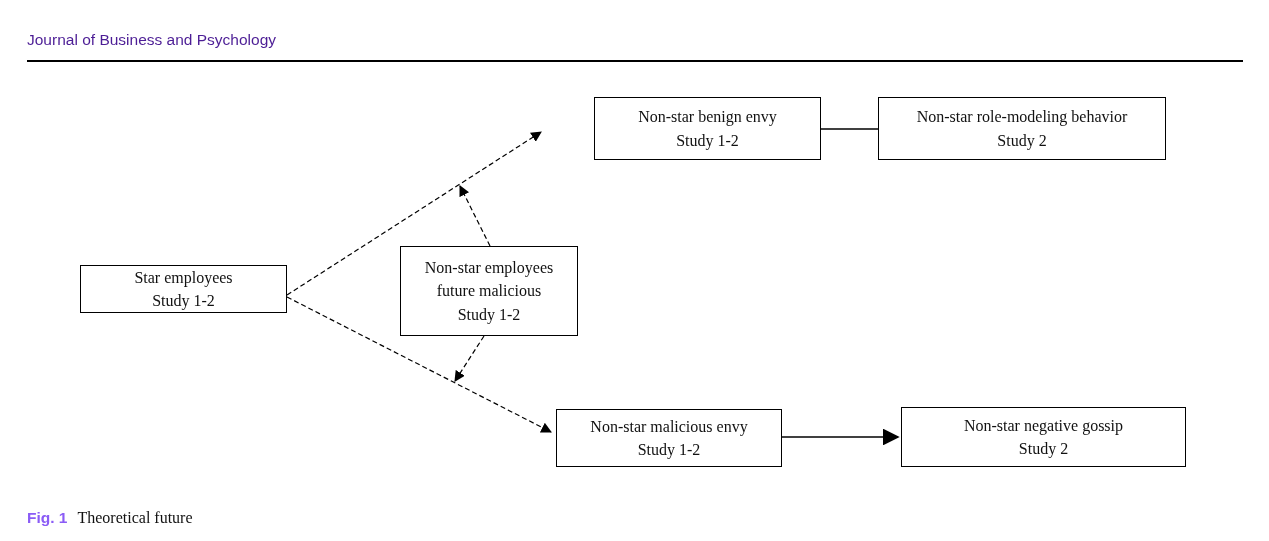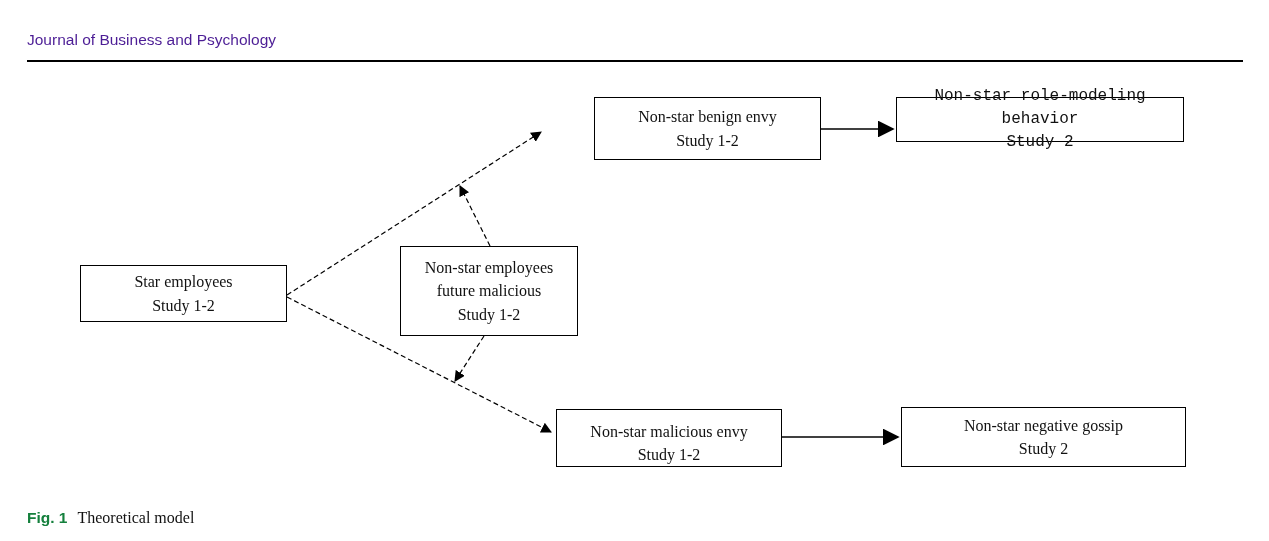--- a/index.html
+++ b/index.html
@@ -119,7 +119,7 @@
       <span>Study 1-2</span>
     </div>
 
-    <div class="box" style="left:896px; top:97px; width:288px; height:45px;font-family:Liberation Mono, monospace;">
+    <div class="box" style="left:878px; top:97px; width:288px; height:63px;">
       <span>Non-star role-modeling behavior</span>
       <span>Study 2</span>
     </div>

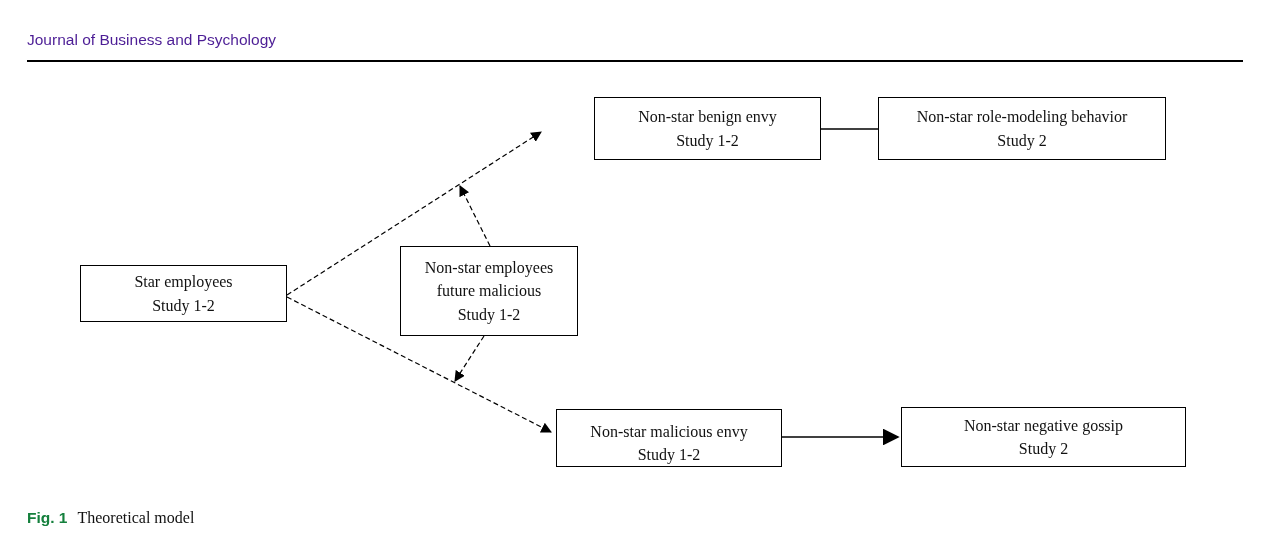--- a/index.html
+++ b/index.html
@@ -103,7 +103,7 @@
       <line class="solid" x1="782" y1="437" x2="898" y2="437" marker-end="url(#ahBig)"></line>
     </svg>
 
-    <div class="box" style="left:80px; top:265px; width:207px; height:57px;">
+    <div class="box" style="left:80px; top:265px; width:207px; height:48px;">
       <span>Star employees</span>
       <span>Study 1-2</span>
     </div>

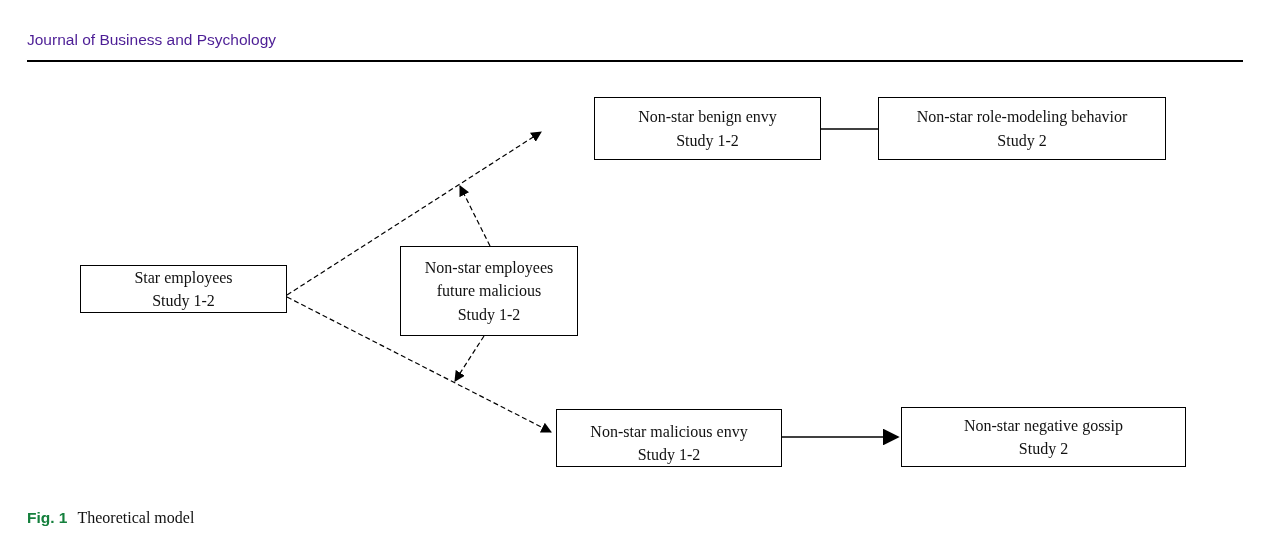--- a/index.html
+++ b/index.html
@@ -124,7 +124,7 @@
       <span>Study 2</span>
     </div>
 
-    <div class="box" style="left:556px; top:409px; width:226px; height:58px;justify-content:flex-end;">
+    <div class="box" style="left:556px; top:409px; width:226px; height:58px;">
       <span>Non-star malicious envy</span>
       <span>Study 1-2</span>
     </div>

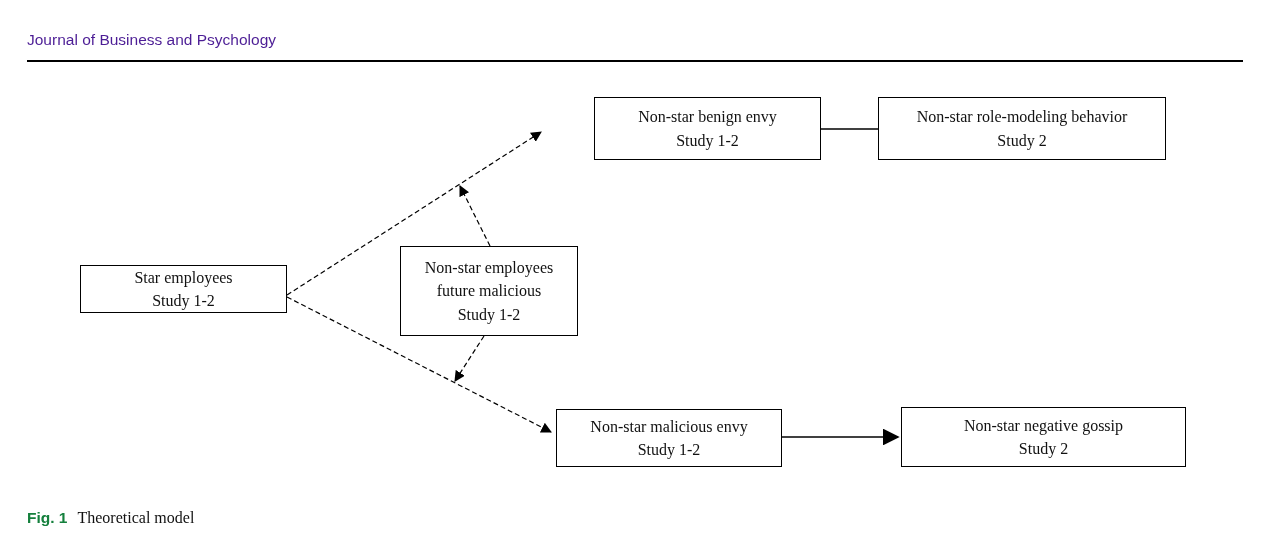--- a/index.html
+++ b/index.html
@@ -67,7 +67,7 @@
     font-family: "Liberation Sans", sans-serif;
     font-weight: bold;
     font-size: 15.5px;
-    color: #15803d;
+    color: #8b5cf6;
   }
   .cap-text {
     font-family: "Liberation Serif", serif;

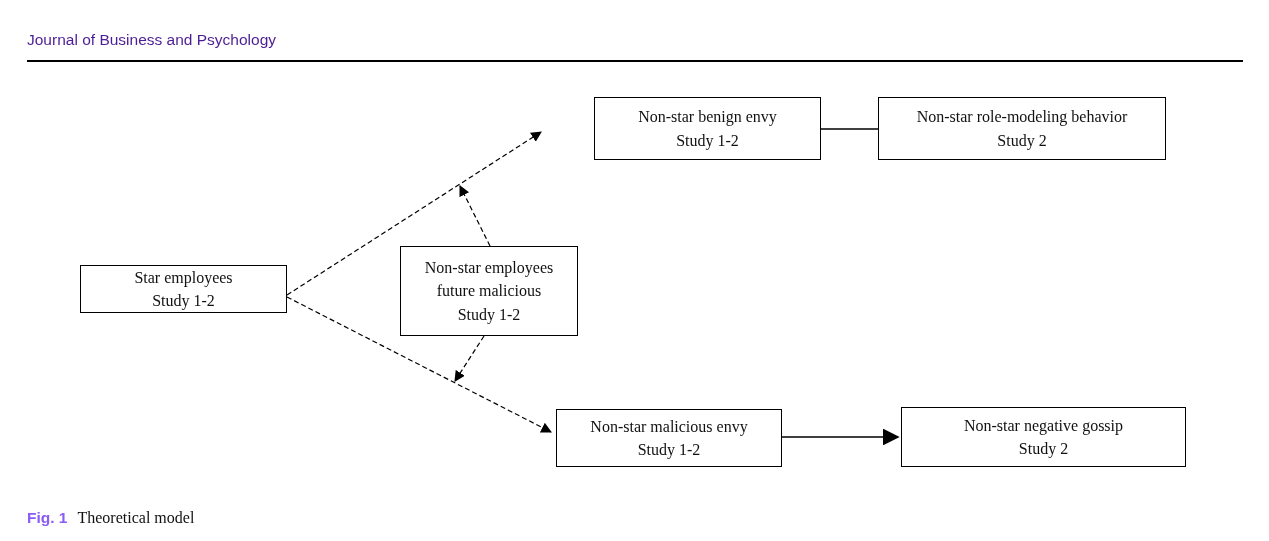--- a/index.html
+++ b/index.html
@@ -137,7 +137,7 @@
   </div>
 
   <div class="caption">
-    <span class="cap-label">Fig. 1</span><span class="cap-text">Theoretical model</span>
+    <span class="cap-label">Fig. 1</span><span class="cap-text">Theoretical future</span>
   </div>
 
 </div>

